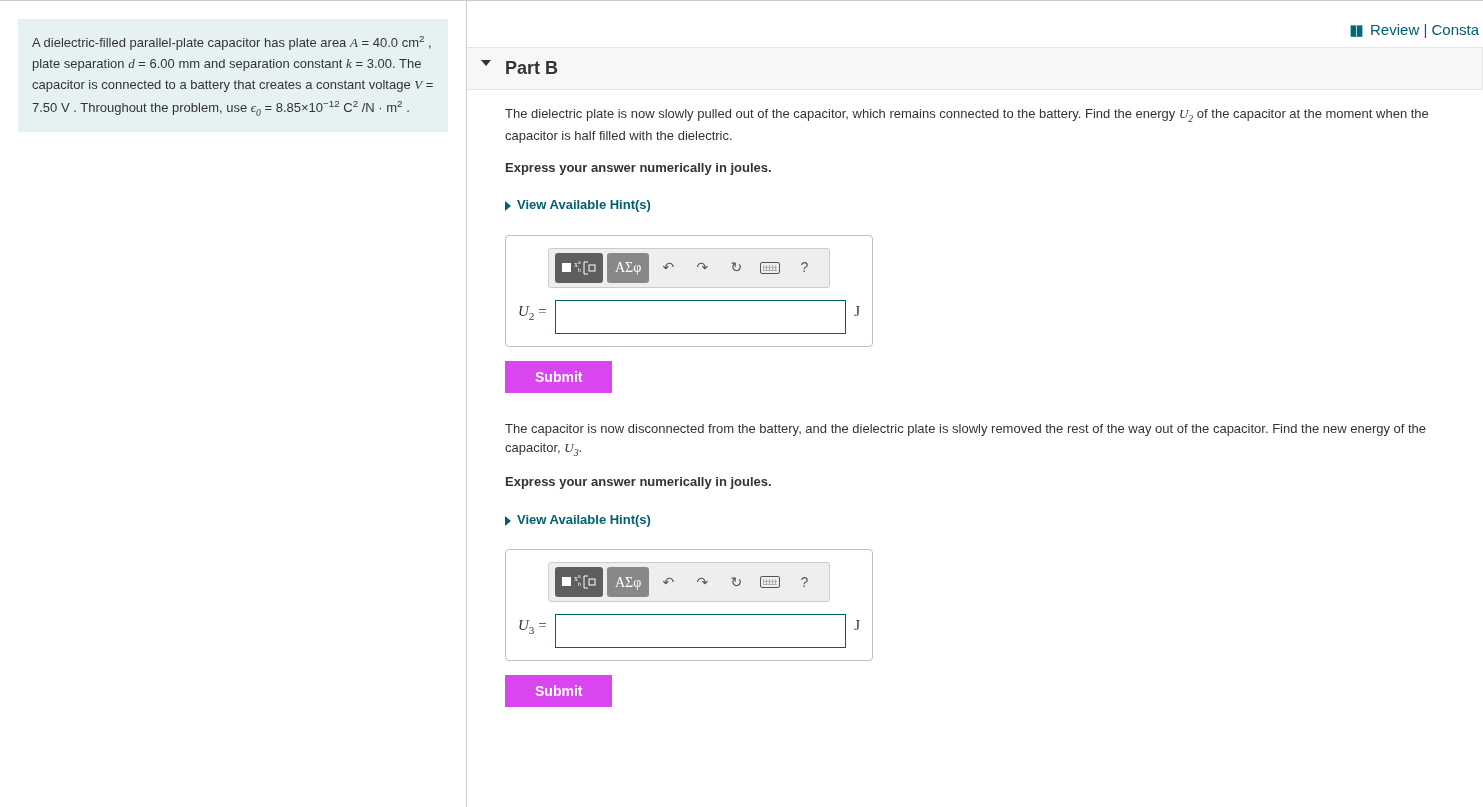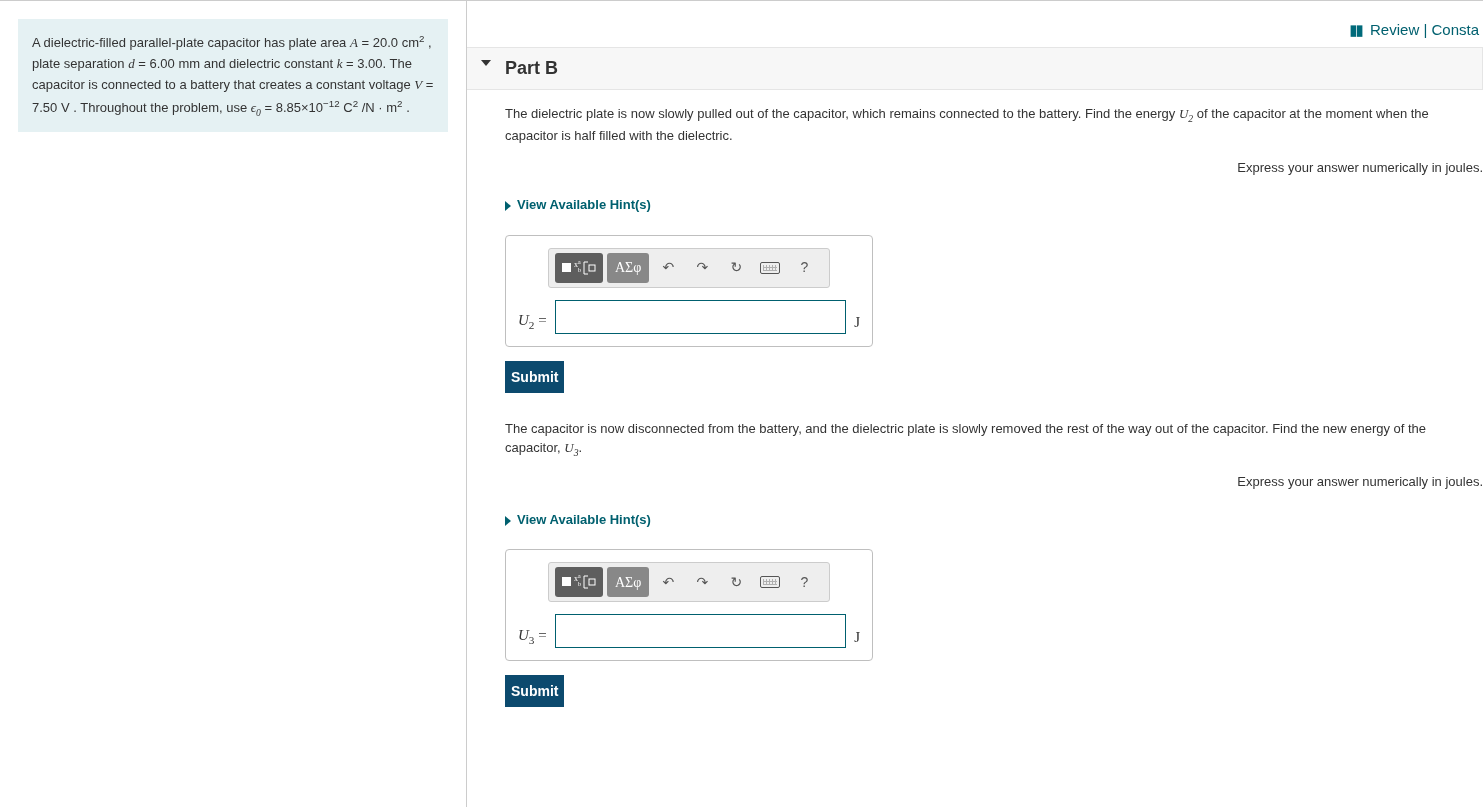--- a/index.html
+++ b/index.html
@@ -171,7 +171,7 @@
     <div class="problem-box">
       <span>A dielectric-filled parallel-plate capacitor has plate area </span>
       <span class="mv">A</span>
-      <span> = 20.0 </span>
+      <span> = 40.0 </span>
       <span class="mr"><span>cm</span><sup>2</sup></span>
       <span> , plate separation </span>
       <span class="mv">d</span>

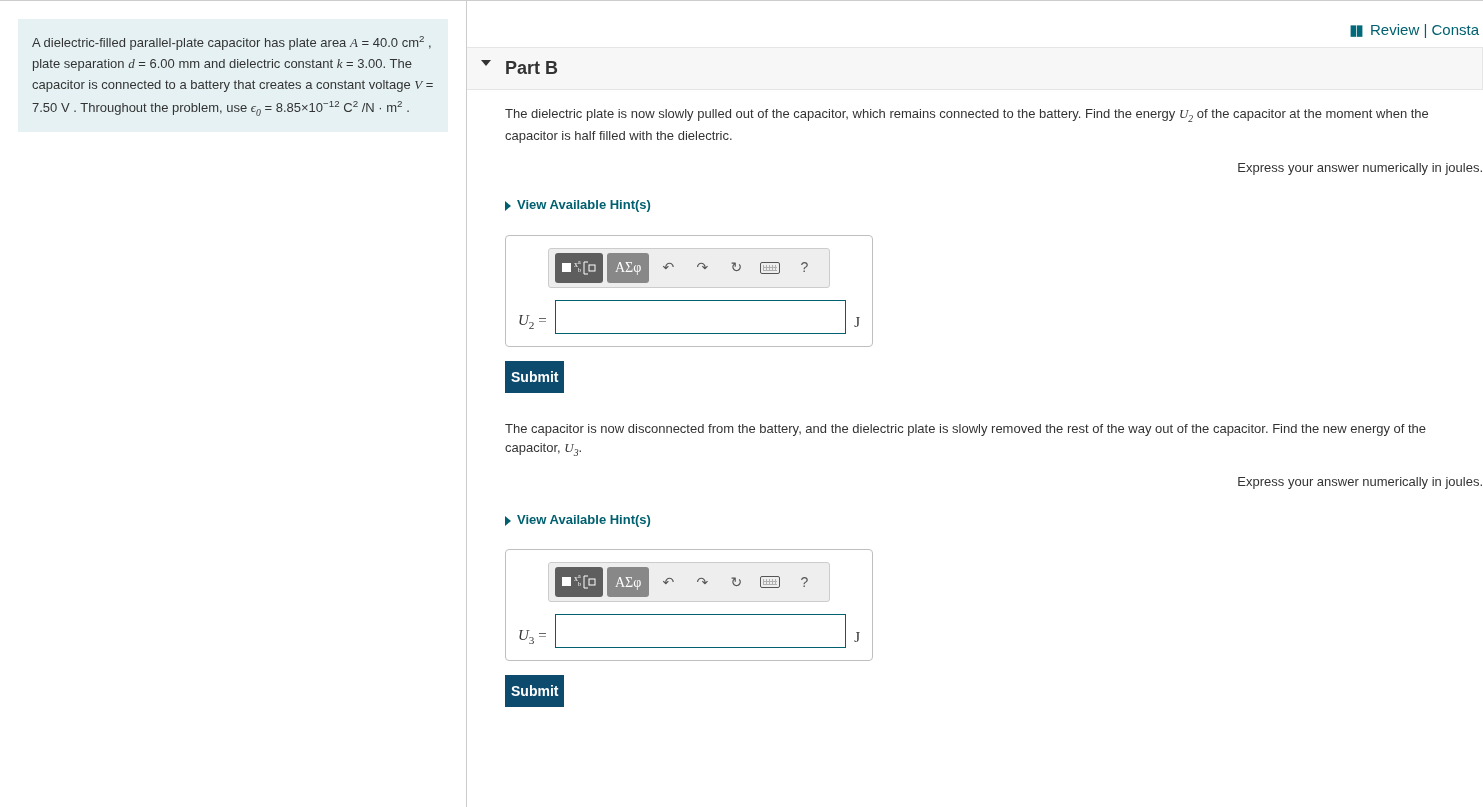--- a/index.html
+++ b/index.html
@@ -177,7 +177,7 @@
       <span class="mv">d</span>
       <span> = 6.00 </span>
       <span class="mr">mm</span>
-      <span> and dielectric constant </span>
+      <span> and separation constant </span>
       <span class="mv">k</span>
       <span> = 3.00. The capacitor is connected to a battery that creates a constant voltage </span>
       <span class="mv">V</span>

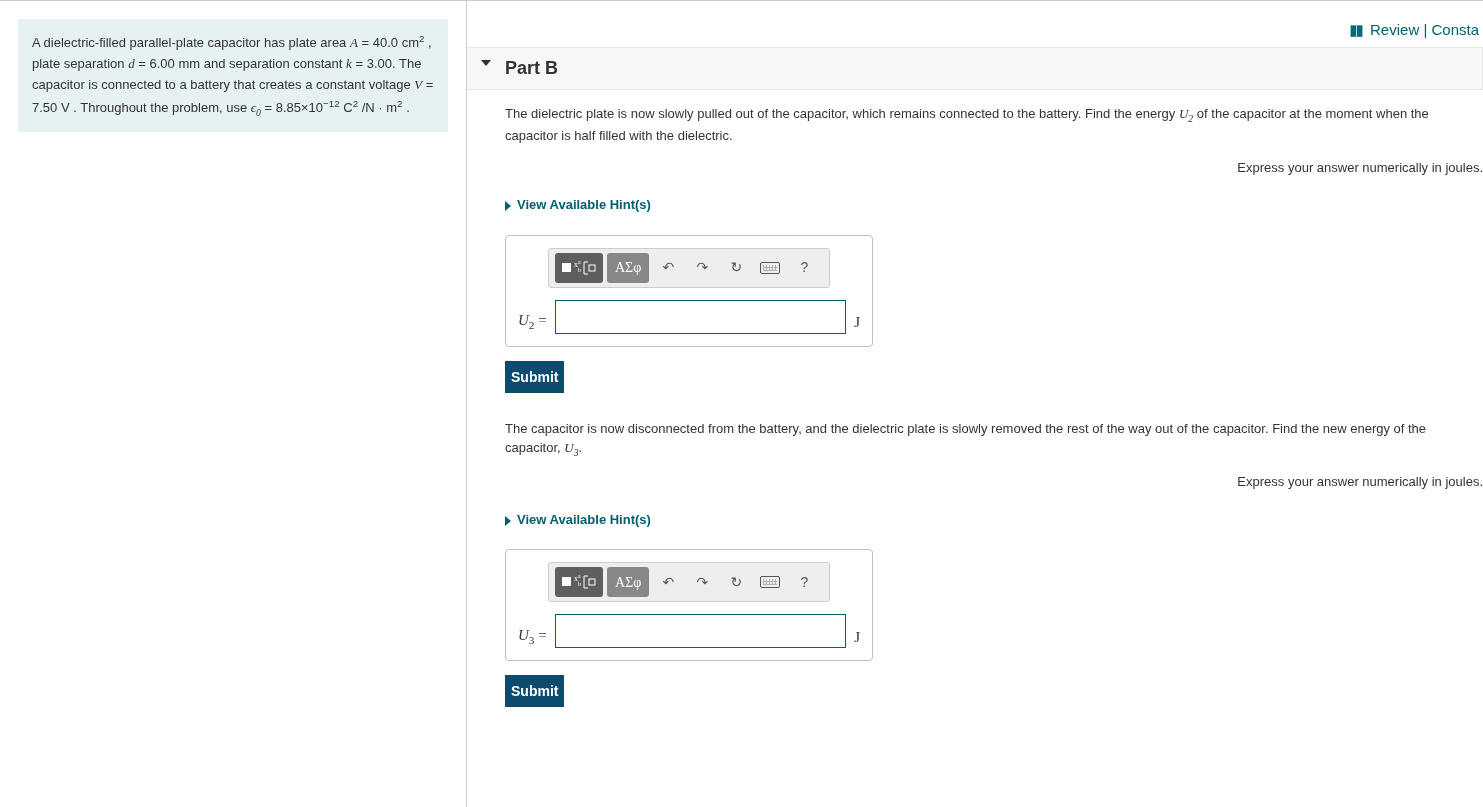--- a/index.html
+++ b/index.html
@@ -64,7 +64,7 @@
     padding: 0 0 20px 38px;
     line-height: 1.5;
   }
-  .instruct { margin: 6px 0 12px 0; }
+  .instruct { margin: 6px 16px 12px 0; }
   .bold { font-weight: normal; text-align: right; }
   .hint-link {
     color: #00606f;

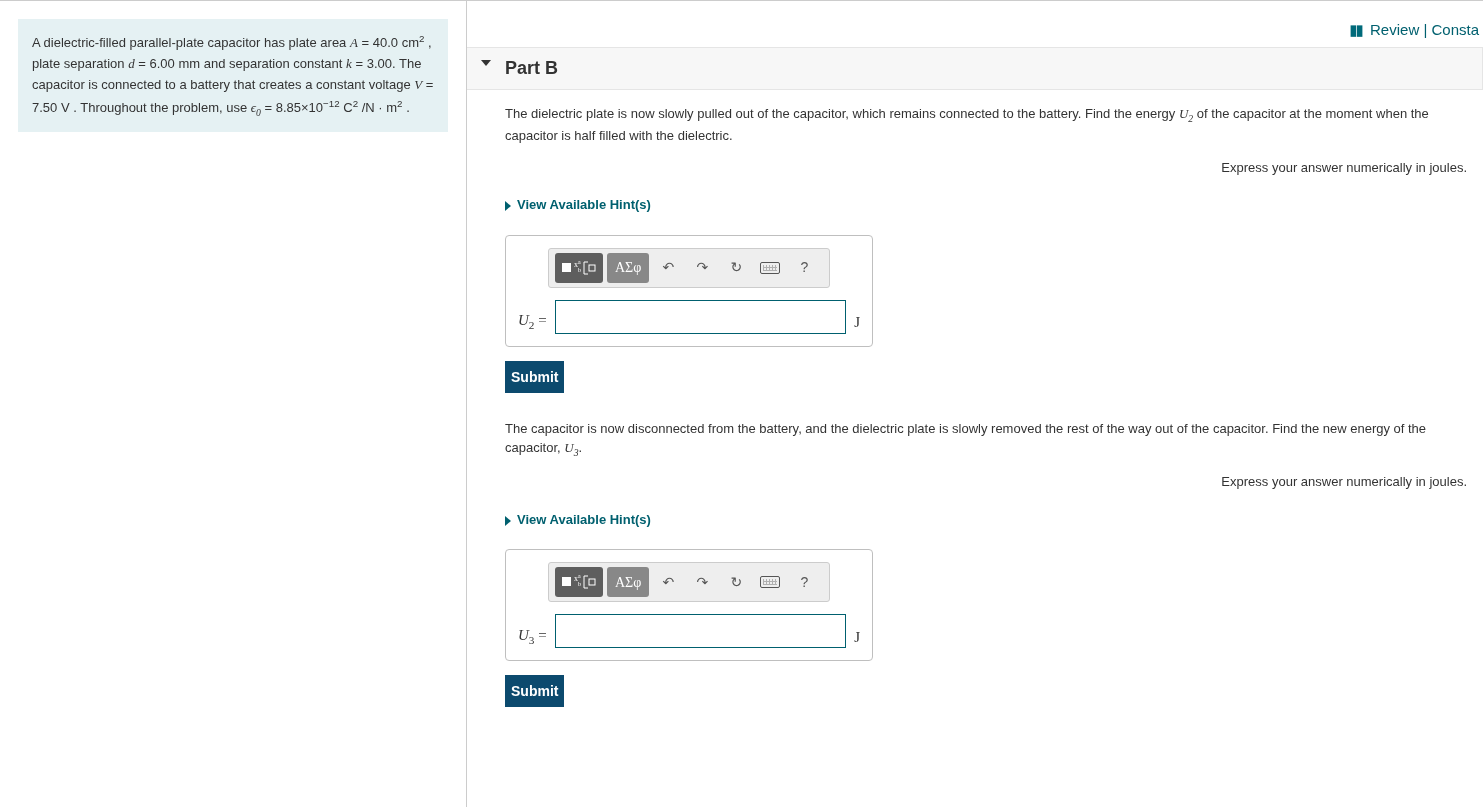--- a/index.html
+++ b/index.html
@@ -65,7 +65,7 @@
     line-height: 1.5;
   }
   .instruct { margin: 6px 16px 12px 0; }
-  .bold { font-weight: normal; text-align: right; }
+  .bold { font-weight: bold; }
   .hint-link {
     color: #00606f;
     font-weight: bold;

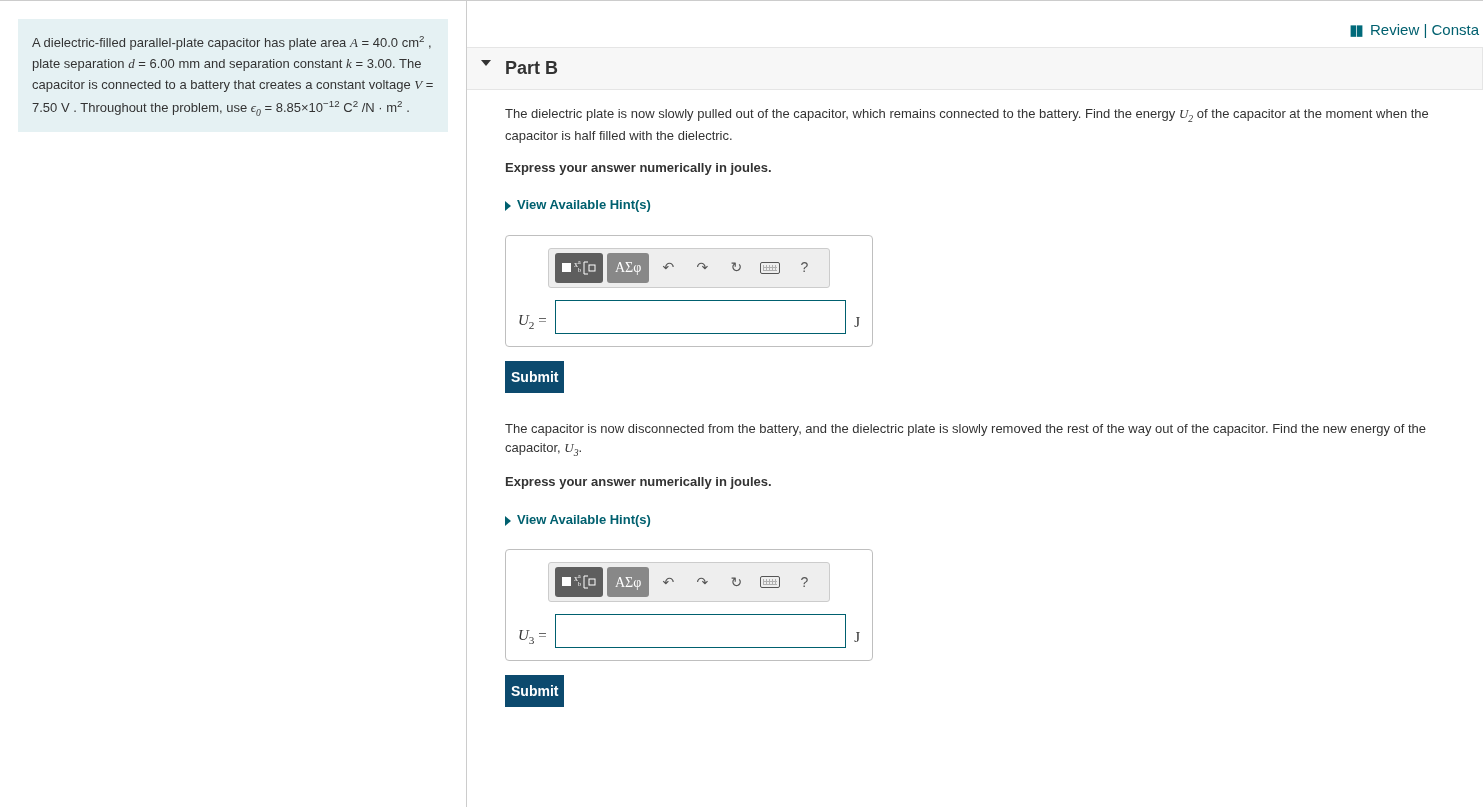--- a/index.html
+++ b/index.html
@@ -125,7 +125,7 @@
   }
   .input-row {
     display: flex;
-    align-items: flex-end;
+    align-items: flex-start;
     gap: 8px;
     font-family: "Times New Roman", serif;
     font-size: 15px;

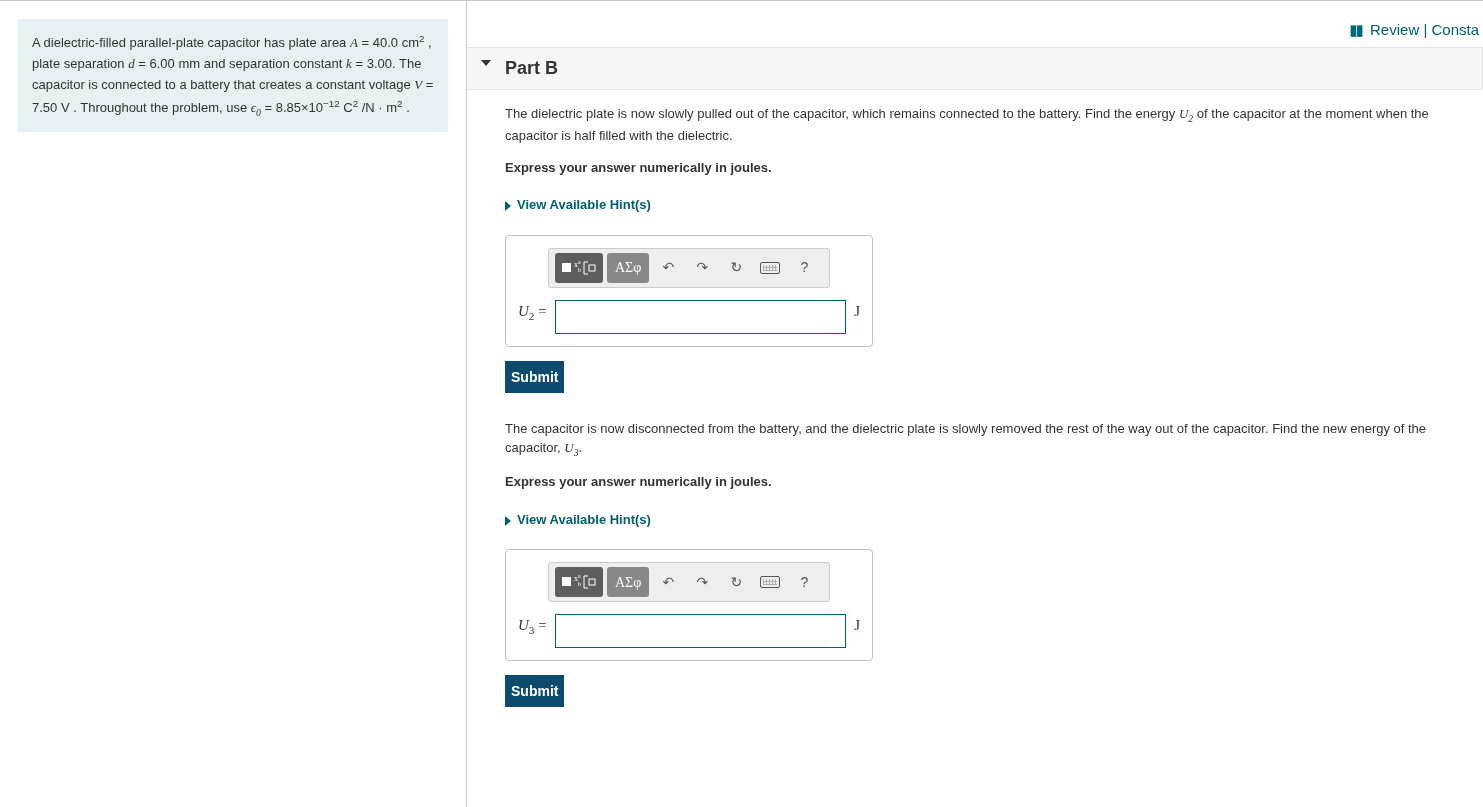--- a/index.html
+++ b/index.html
@@ -139,10 +139,10 @@
     font-size: 14px;
   }
   .submit-btn {
-    background: #0c4a6e;
+    background: #d946ef;
     color: #fff;
     border: none;
-    padding: 8px 6px;
+    padding: 8px 30px;
     font-size: 14px;
     font-weight: bold;
     cursor: pointer;

